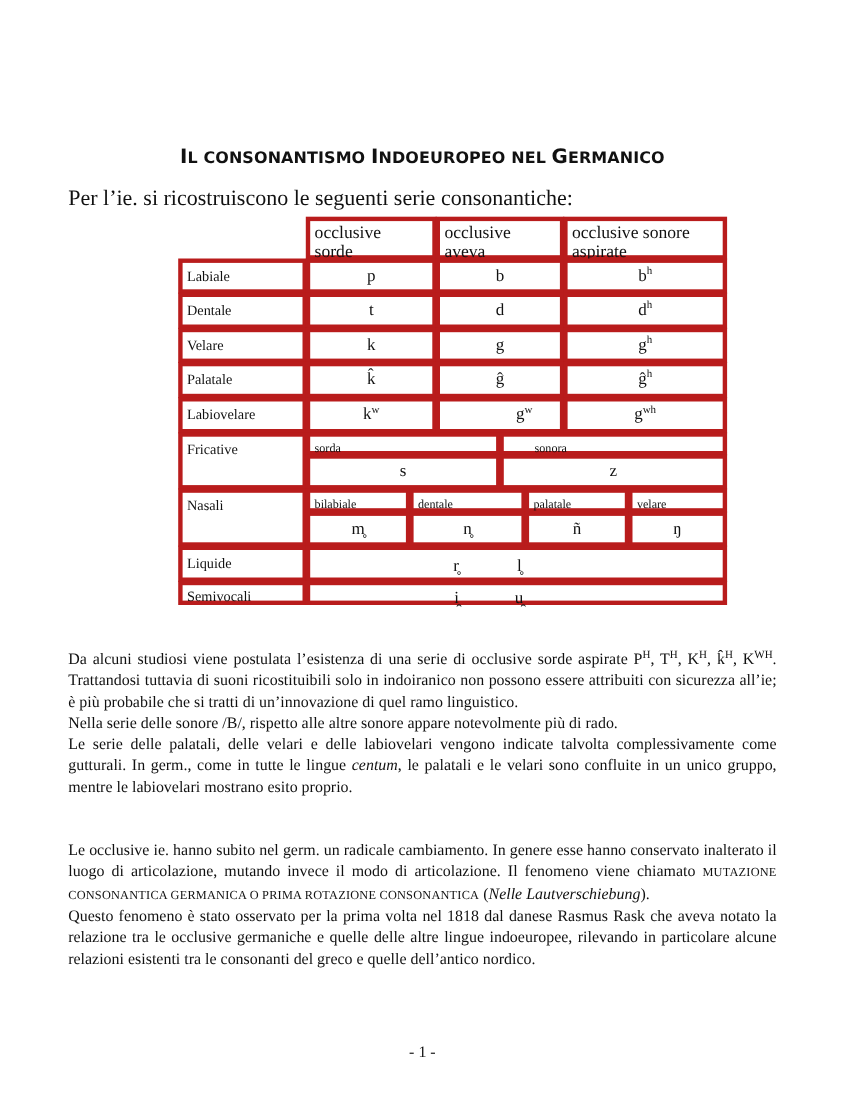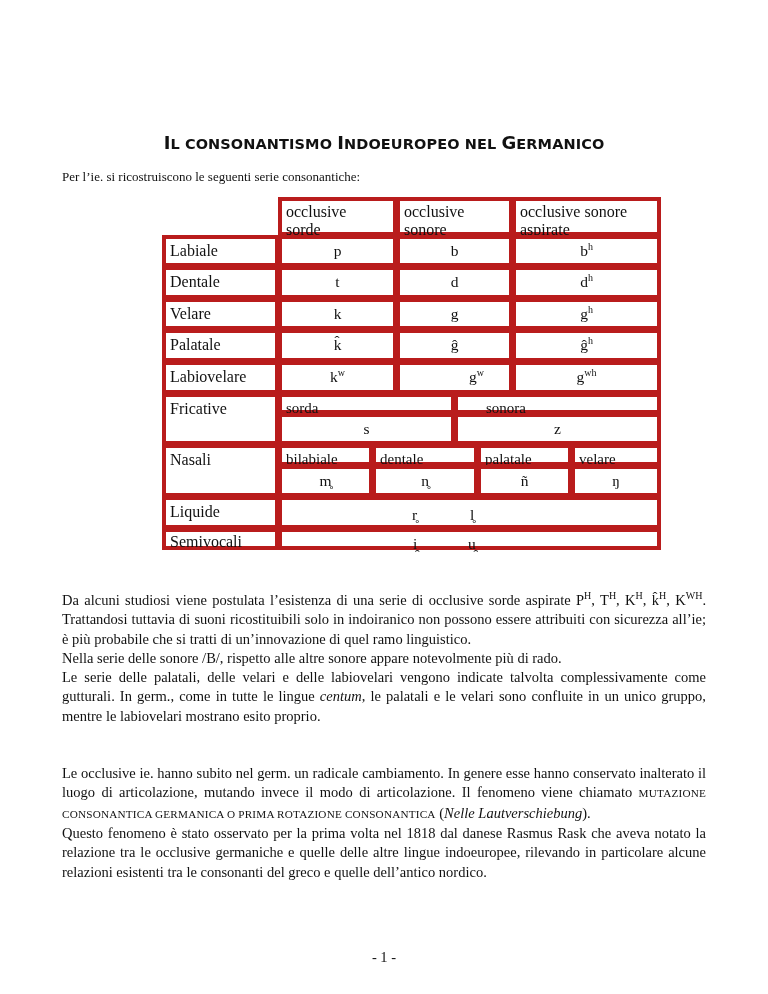--- a/index.html
+++ b/index.html
@@ -12,7 +12,7 @@
            letter-spacing: 0.1px; color: #111; }
   .title .big { font-size: 18px; }
 
-  .intro { position: absolute; top: 145px; left: 62px; font-size: 13px; }
+  .intro { position: absolute; top: 145px; left: 62px; font-size: 20px; }
 
   
   .ctable { position: absolute; left: 0; top: 0; }

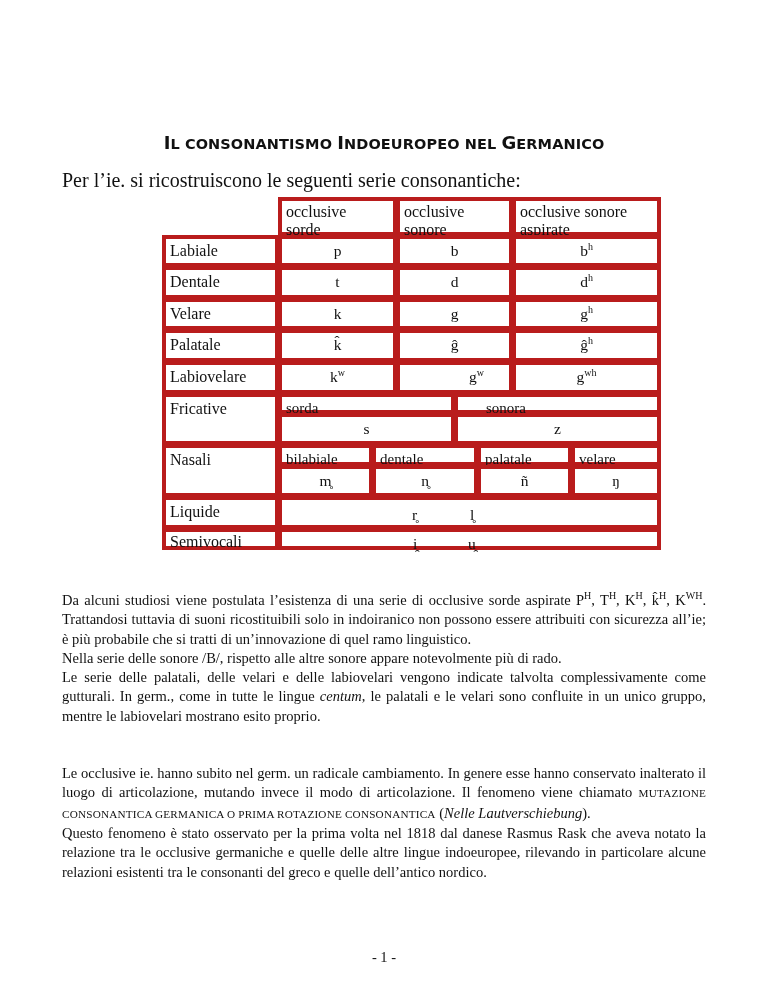--- a/index.html
+++ b/index.html
@@ -50,7 +50,7 @@
     </div>
     <div class="cell b hdr" style="left:396px;top:173px;width:117px;height:39px;">
       <div>occlusive</div>
-      <div>sonore</div>
+      <div>aveva</div>
     </div>
     <div class="cell b hdr" style="left:512px;top:173px;width:149px;height:39px;">
       <div>occlusive sonore</div>

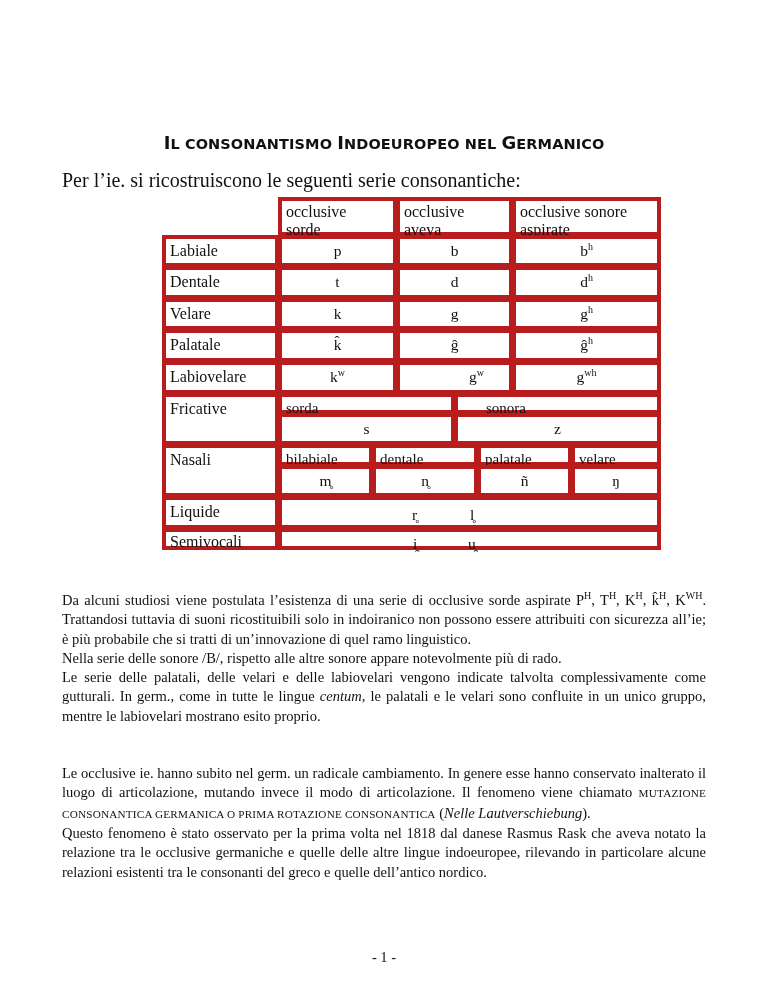--- a/index.html
+++ b/index.html
@@ -19,7 +19,7 @@
   .cell { position: absolute; box-sizing: border-box; font-size: 15px; line-height: 18px; }
   .b { border: 4px solid #b91c1c; }
   .hdr { font-size: 16px; line-height: 18px; padding: 2px 4px; }
-  .rowlbl { font-size: 16px; padding: 3px 4px; font-family: Liberation Serif, serif; }
+  .rowlbl { font-size: 13px; padding: 3px 4px; font-family: Liberation Serif, serif; }
   .sym { text-align: center; font-size: 15.5px; padding-top: 3px; }
   sup { font-size: 10px; line-height: 0; vertical-align: 6px; }
   .sub { font-size: 15px; padding: 2px 4px; }

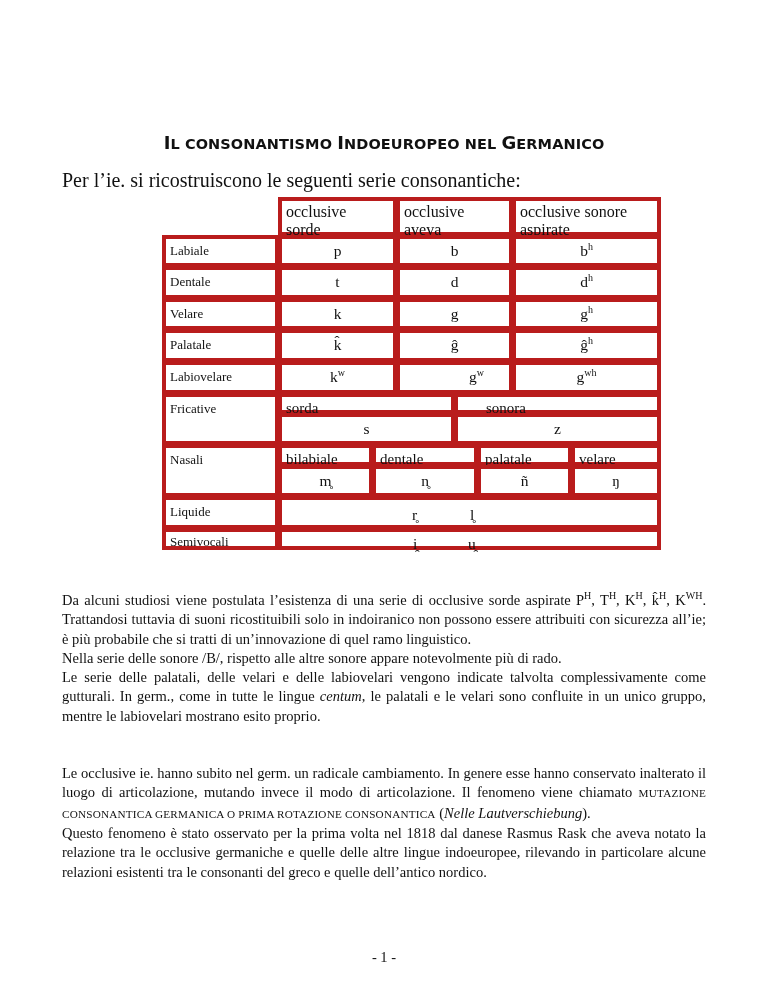--- a/index.html
+++ b/index.html
@@ -22,7 +22,7 @@
   .rowlbl { font-size: 13px; padding: 3px 4px; font-family: Liberation Serif, serif; }
   .sym { text-align: center; font-size: 15.5px; padding-top: 3px; }
   sup { font-size: 10px; line-height: 0; vertical-align: 6px; }
-  .sub { font-size: 15px; padding: 2px 4px; }
+  .sub { font-size: 11px; padding: 2px 4px; }
 
   .paras { position: absolute; left: 62px; width: 644px; top: 567px; font-size: 14.5px;
            line-height: 19.3px; text-align: justify; }

